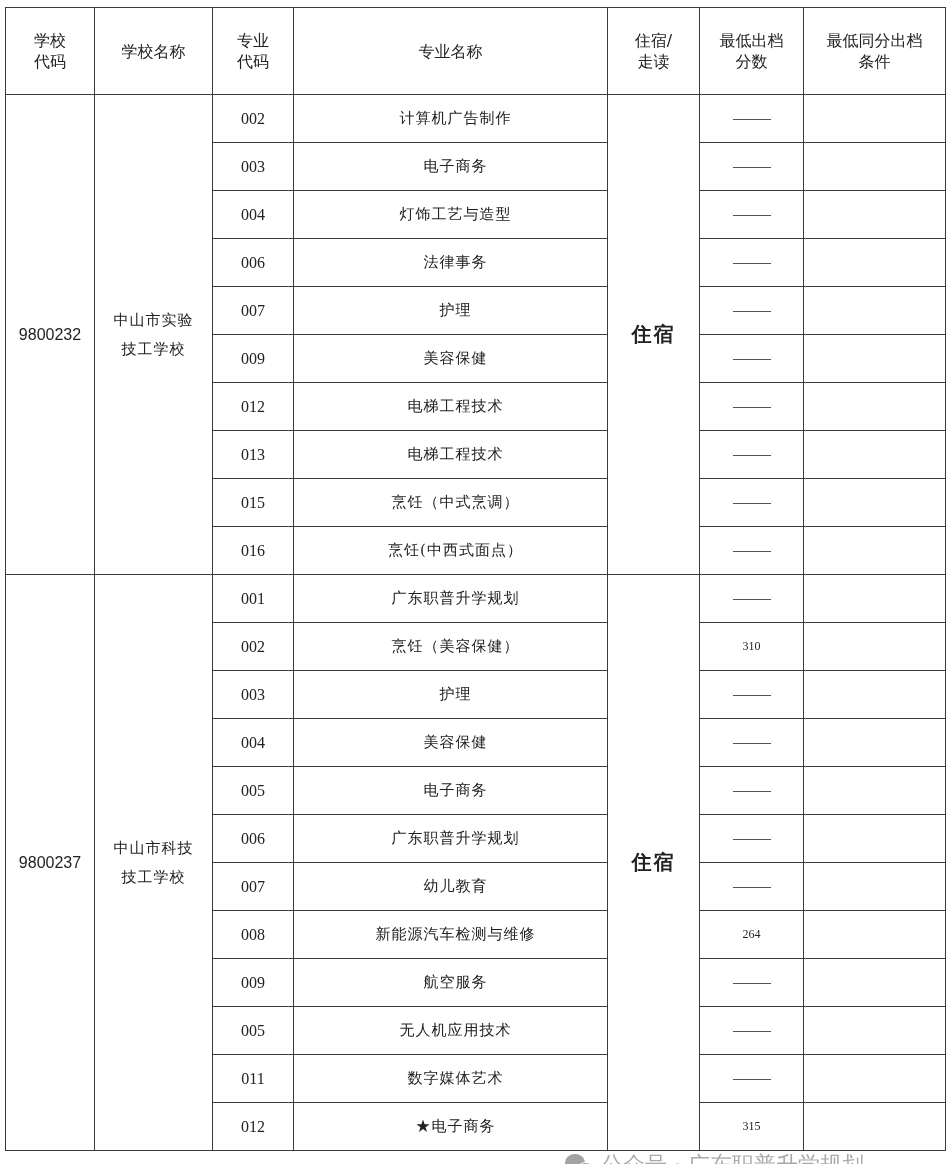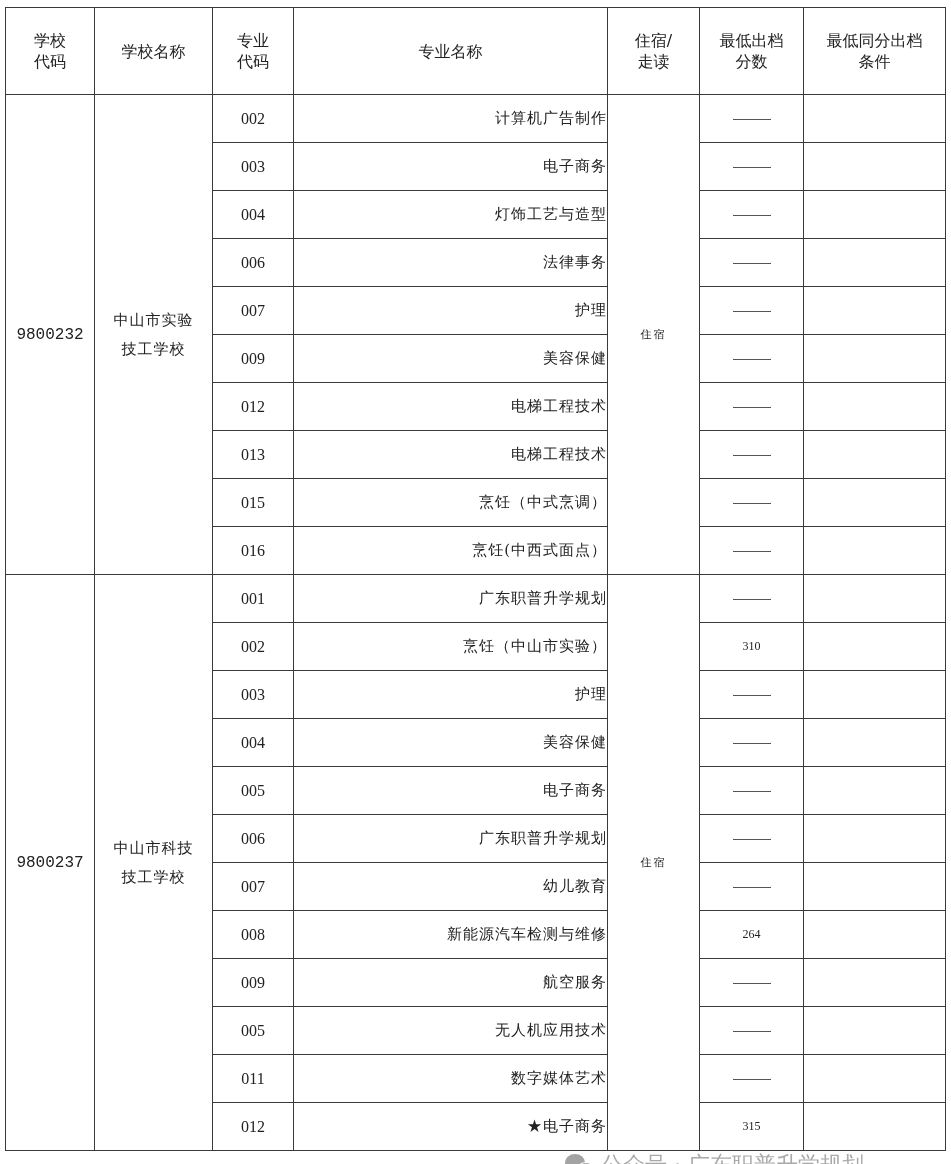--- a/index.html
+++ b/index.html
@@ -13,7 +13,7 @@
        font-size: 16px; line-height: 21px; color: #222; }
   td { height: 47px; font-size: 15px; }
   td.code { font-family: "Liberation Serif", "DejaVu Serif", serif; font-size: 16px; }
-  td.name { text-align: right; padding-left: 10px; letter-spacing: 1px; font-size: 15px; }
+  td.name { text-align: center; padding-left: 10px; letter-spacing: 1px; font-size: 15px; }
   td.school-code { font-family: Liberation Mono, monospace; font-size: 16px; }
   td.school-name { font-size: 15px; line-height: 29px; letter-spacing: 1px; }
   td.board { font-size: 11px; letter-spacing: 2px; }

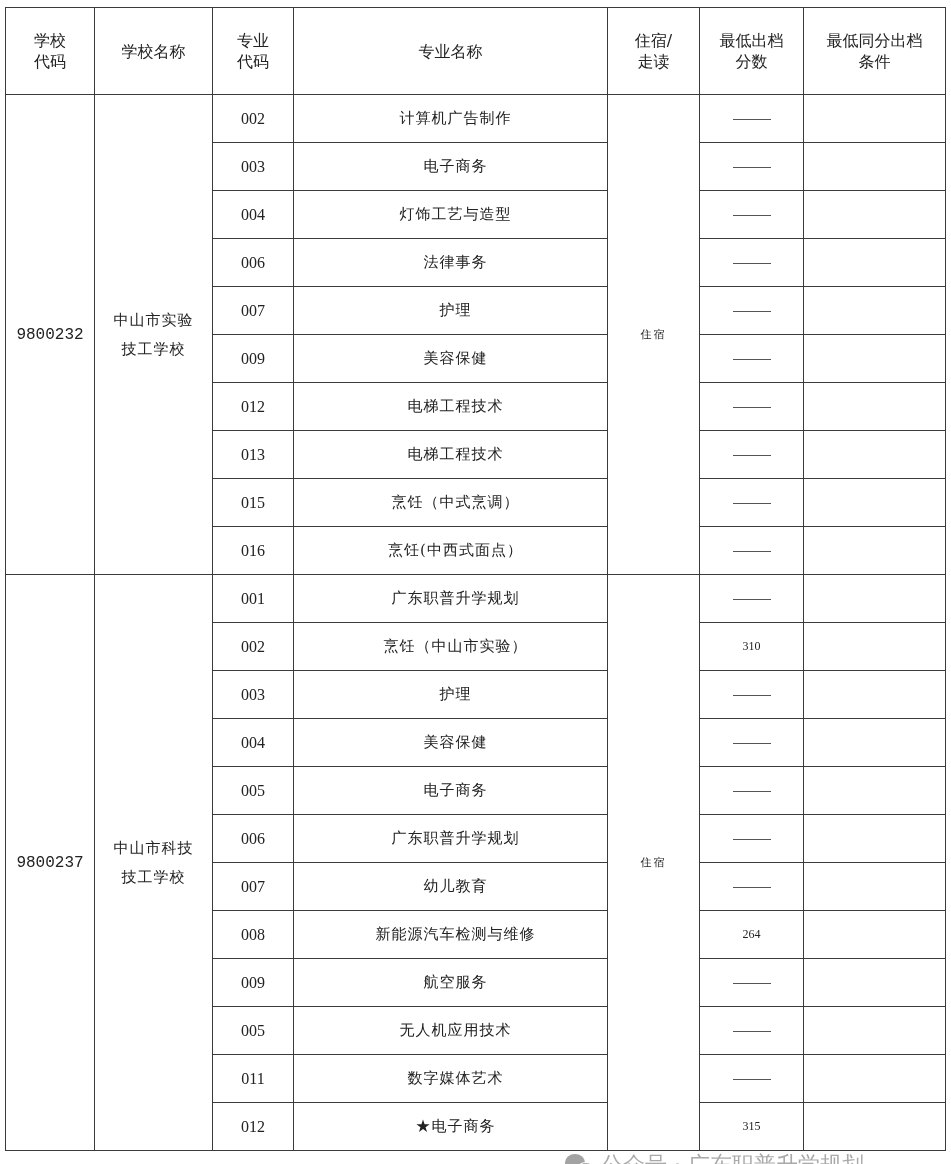--- a/index.html
+++ b/index.html
@@ -14,7 +14,7 @@
   td { height: 47px; font-size: 15px; }
   td.code { font-family: "Liberation Serif", "DejaVu Serif", serif; font-size: 16px; }
   td.name { text-align: center; padding-left: 10px; letter-spacing: 1px; font-size: 15px; }
-  td.school-code { font-family: Liberation Mono, monospace; font-size: 16px; }
+  td.school-code { font-family: Liberation Sans, sans-serif; font-size: 16px; }
   td.school-name { font-size: 15px; line-height: 29px; letter-spacing: 1px; }
   td.board { font-size: 11px; letter-spacing: 2px; }
   td.score { font-family: "Liberation Serif", serif; font-size: 12px; }

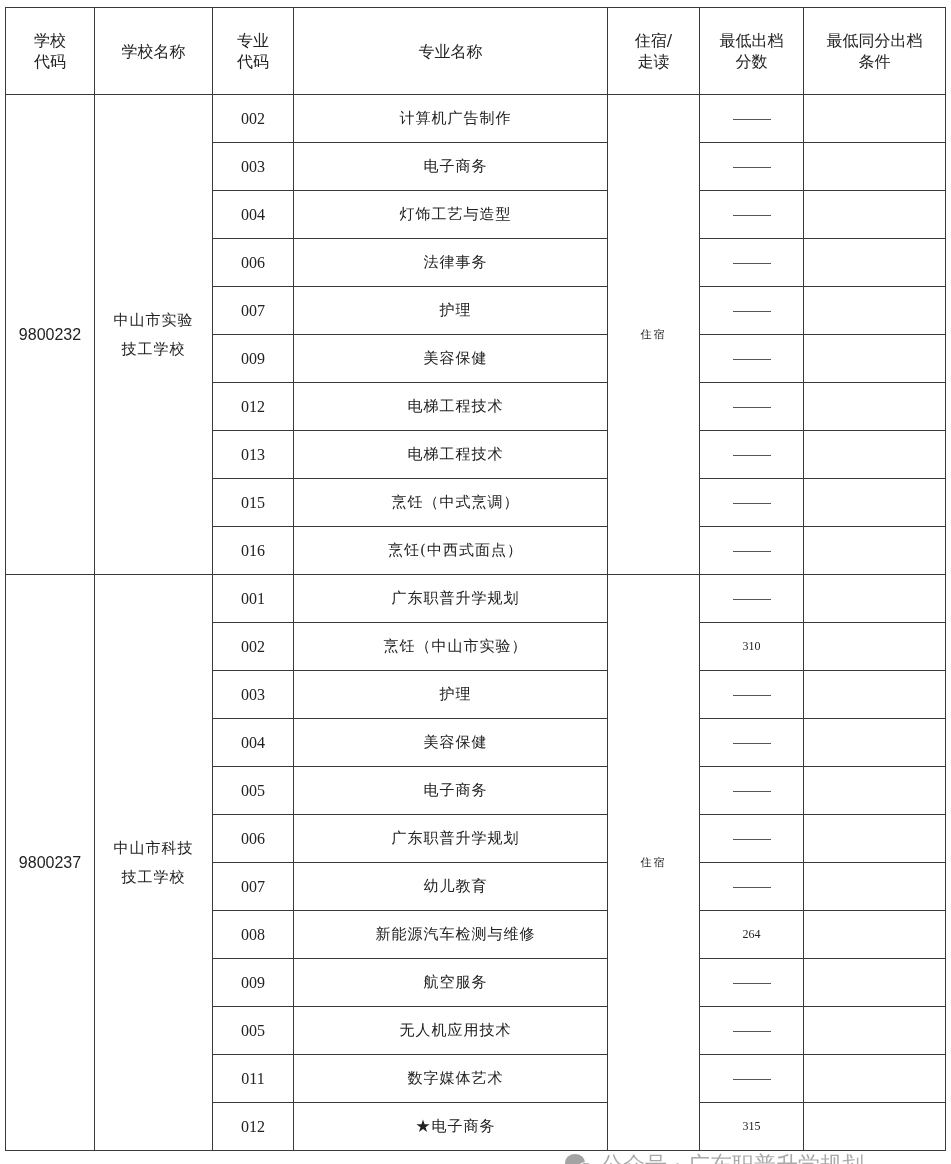--- a/index.html
+++ b/index.html
@@ -16,7 +16,7 @@
   td.name { text-align: center; padding-left: 10px; letter-spacing: 1px; font-size: 15px; }
   td.school-code { font-family: Liberation Sans, sans-serif; font-size: 16px; }
   td.school-name { font-size: 15px; line-height: 29px; letter-spacing: 1px; }
-  td.board { font-size: 11px; letter-spacing: 2px; }
+  td.board { font-size: 20px; letter-spacing: 2px; font-weight: bold; }
   td.score { font-family: "Liberation Serif", serif; font-size: 12px; }
   .dash { display: inline-block; width: 38px; border-top: 1px solid #555; vertical-align: middle; }
   .hdr-line { display: block; }

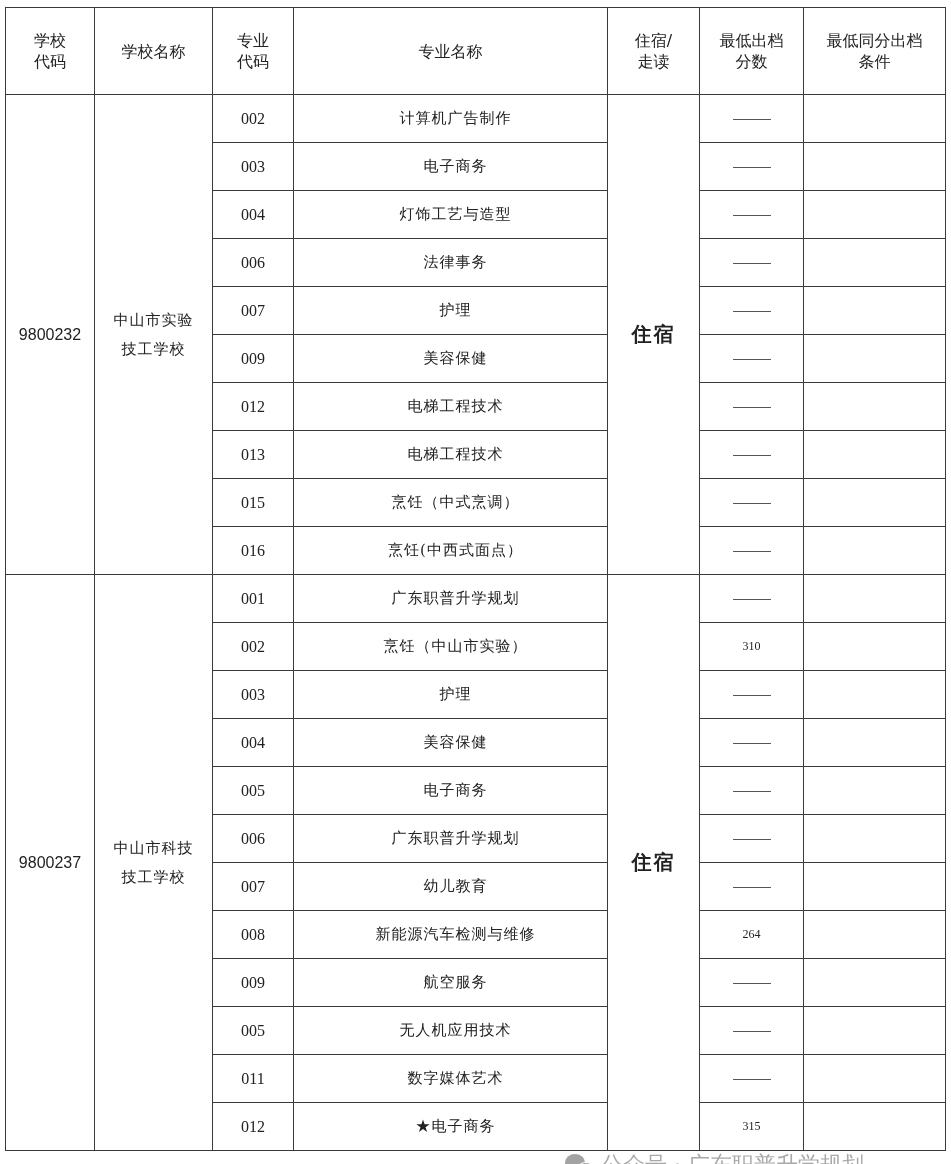--- a/index.html
+++ b/index.html
@@ -150,7 +150,7 @@
       </tr>
       <tr>
         <td class="code">002</td>
-        <td class="name">烹饪（中山市实验）</td>
+        <td class="name">烹饪（美容保健）</td>
         <td class="score">310</td>
         <td></td>
       </tr>

